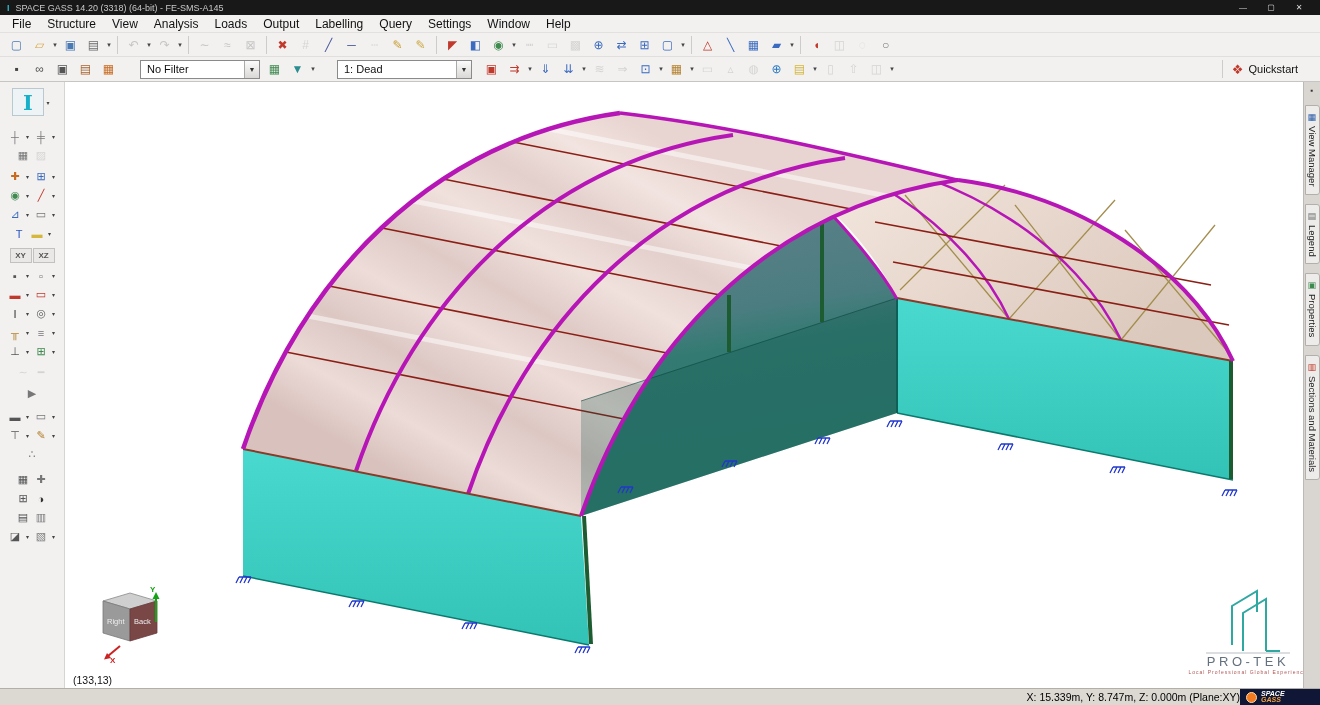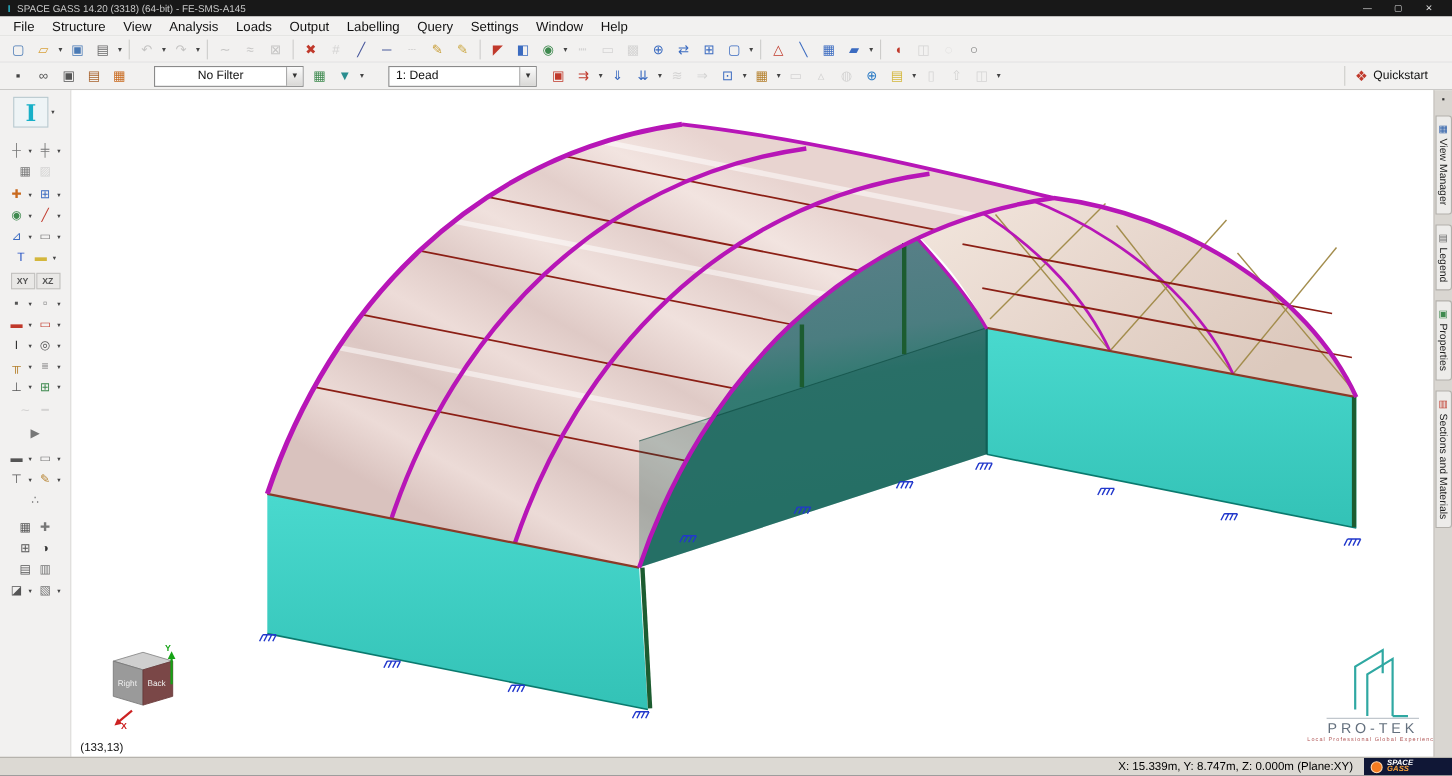--- a/index.html
+++ b/index.html
@@ -35,7 +35,7 @@
   .combo .val{padding:0 6px;flex:1;white-space:nowrap;overflow:hidden;}
   .combo .dd{width:15px;height:100%;background:linear-gradient(#fbfbfb,#d9d8d6);border-left:1px solid #aaa;
              display:flex;align-items:center;justify-content:center;font-size:7px;color:#333;}
-  .w-filter{width:136px;text-align:center;}.w-load{width:135px;}
+  .w-filter{width:120px;}.w-load{width:135px;}
   .quickstart{margin-left:auto;display:flex;align-items:center;gap:5px;padding-right:14px;font-size:11px;color:#111;}
   .quickstart .glyph{font-size:13px;}
 

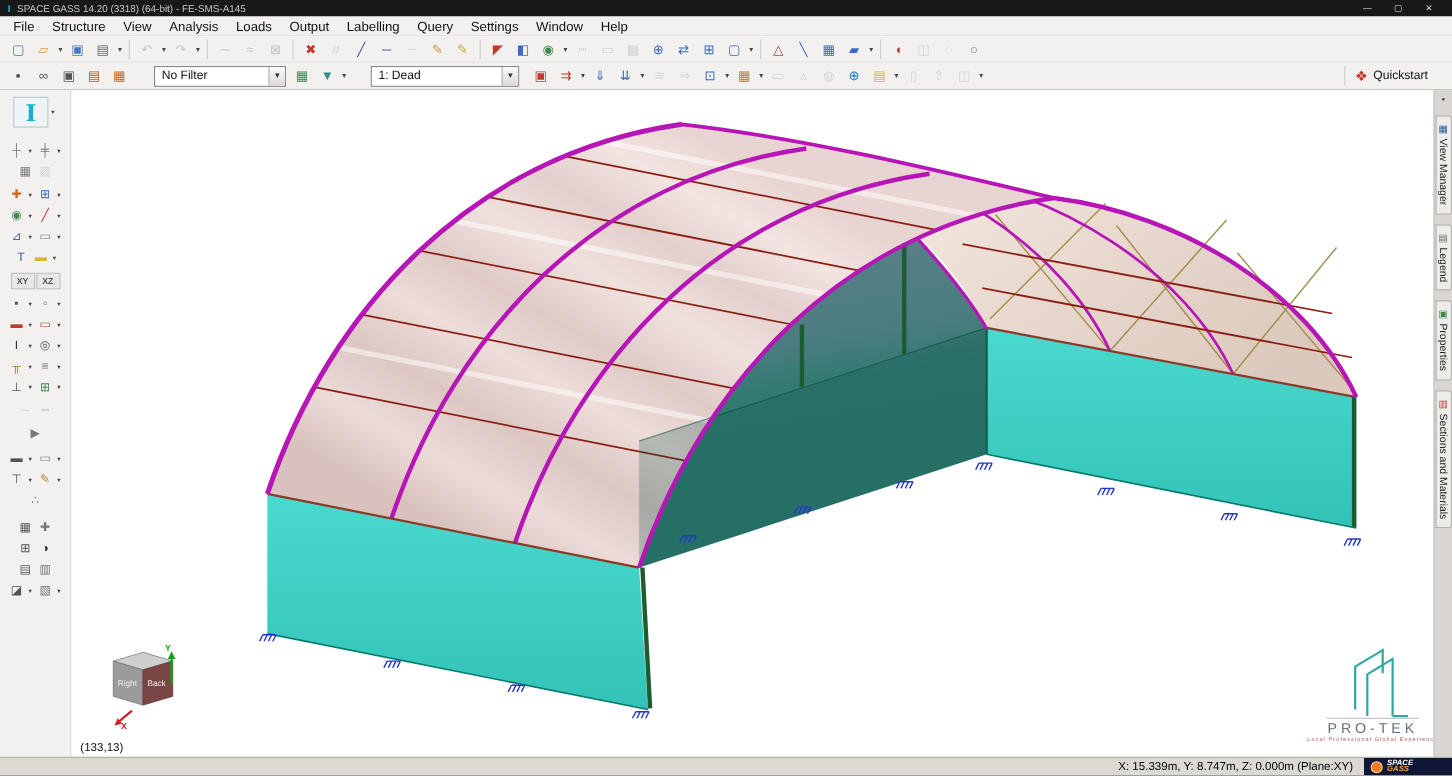--- a/index.html
+++ b/index.html
@@ -67,7 +67,7 @@
   .statusbar{position:absolute;left:0;right:0;bottom:0;height:17px;background:#dcd9d3;border-top:1px solid #b2afa9;
              display:flex;align-items:center;font-size:10.5px;color:#000;padding-left:8px;overflow:hidden;}
   .sb-left{white-space:nowrap;overflow:hidden;}
-  .sb-right{margin-left:auto;white-space:nowrap;padding-right:10px;}
+  .sb-right{margin-left:auto;white-space:nowrap;}
   .sb-logo{width:80px;height:100%;background:#101736;display:flex;align-items:center;gap:4px;padding:0 6px;flex:none;}
   .sb-logo .dot{width:11px;height:11px;border-radius:50%;background:#f47b20;border:1px solid #ffd9b0;flex:none;}
   .sb-brand{display:flex;flex-direction:column;line-height:6.5px;font-size:7px;font-style:italic;font-weight:bold;}

